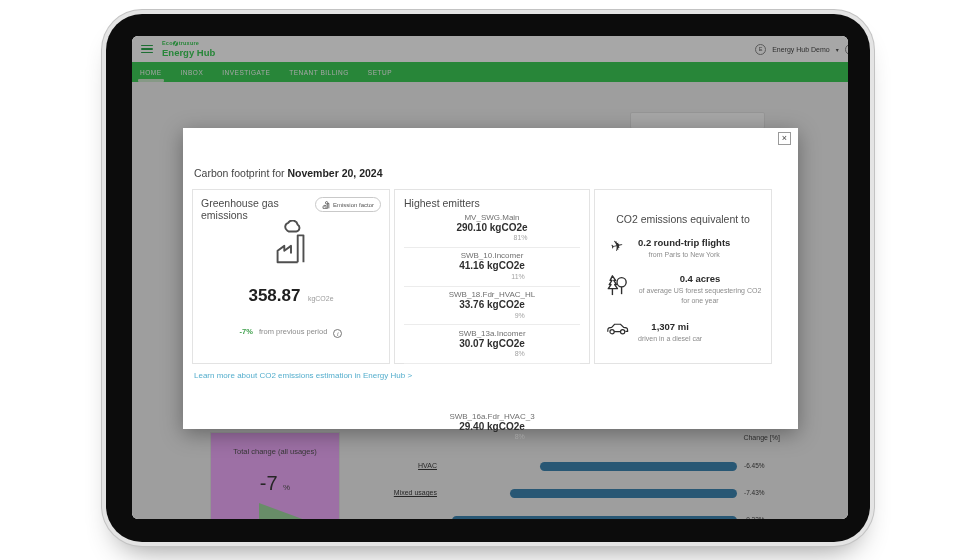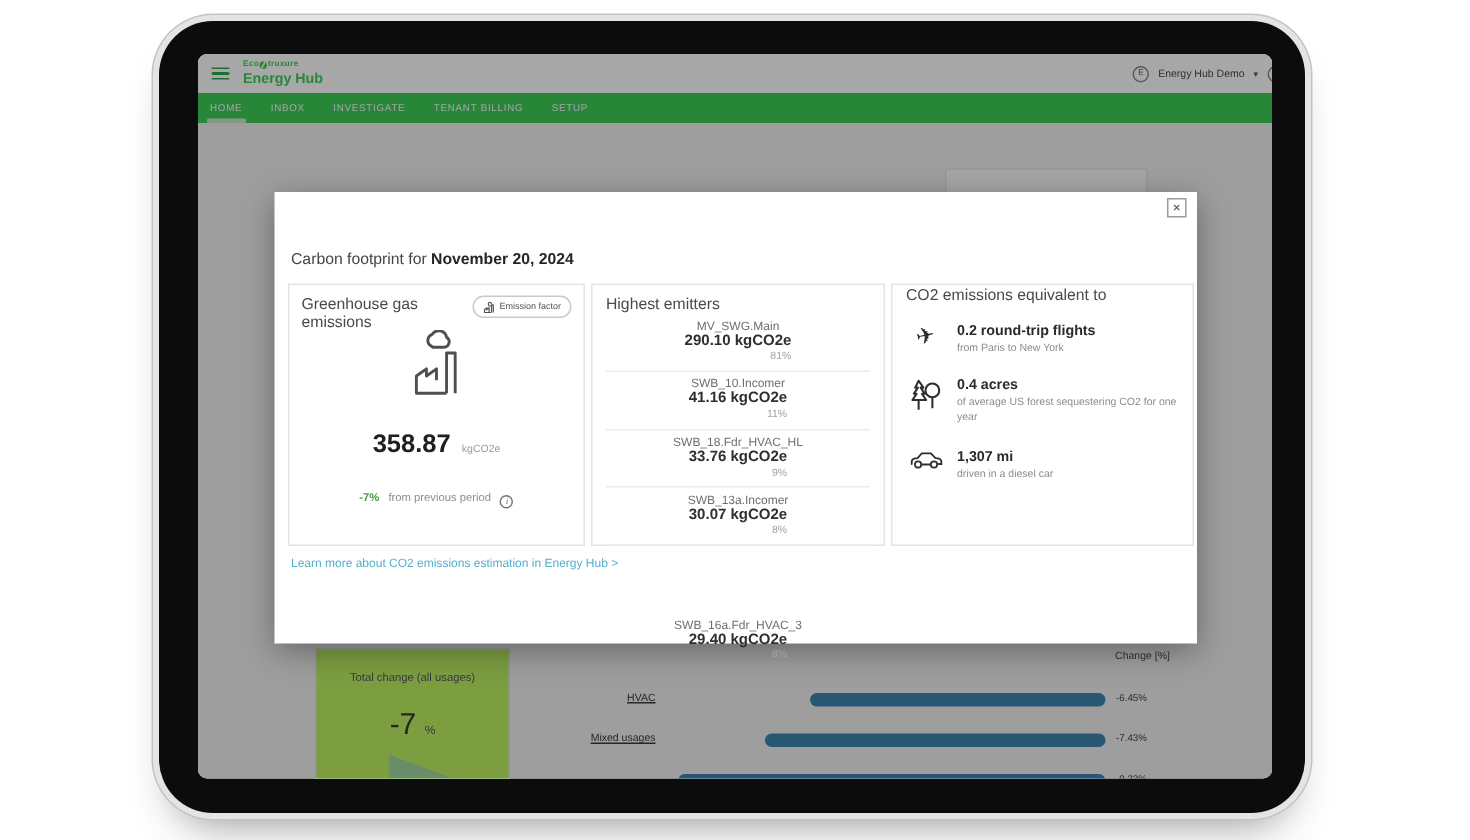--- a/index.html
+++ b/index.html
@@ -92,7 +92,7 @@
   .emit-pct { font-size:7px; color:#a3a3a3; }
 
   
-  .p-eq { width:202px; padding:1px 9px; }
+  .p-eq { width:178px; padding:23px 9px;text-align:center; }
   .eq-item { display:flex; gap:8px; align-items:flex-start; }
   .eq-item.i0 { margin-top:12px; } .eq-item.i1 { margin-top:14px; } .eq-item.i2 { margin-top:16px; }
   .eq-icon { width:26px; flex:0 0 26px; display:flex; justify-content:center; color:#2e2e2e; }

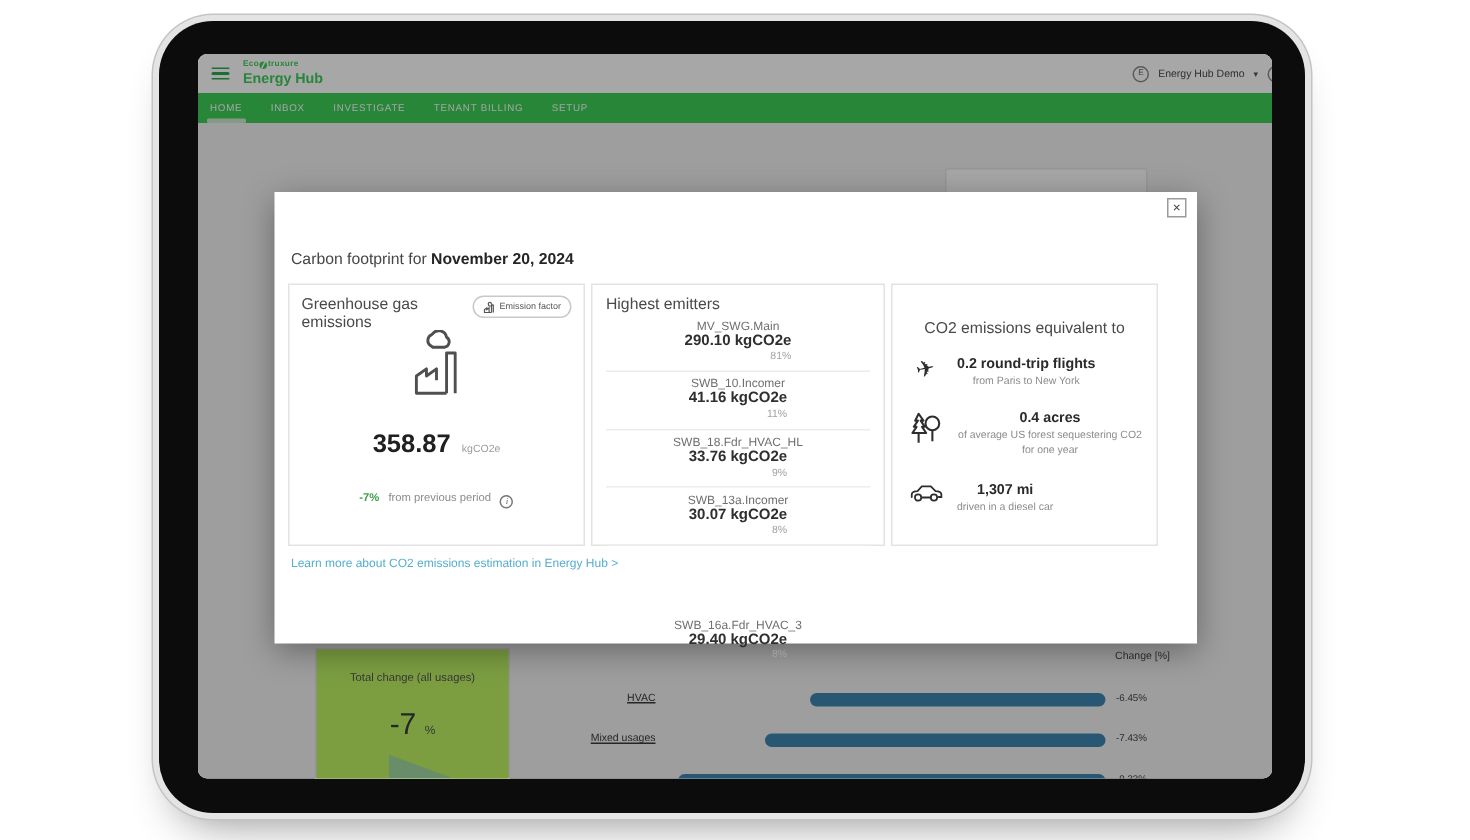--- a/index.html
+++ b/index.html
@@ -43,7 +43,7 @@
   .app-content { position:absolute; left:0; top:46px; width:716px; height:437px; background:#f1f1f1; }
   .ghost-card { position:absolute; left:498px; top:30px; width:135px; height:17px; background:#fdfdfd; border:1px solid #e6e6e6; border-radius:2px; }
 
-  .total-card { position:absolute; left:78px; top:350px; width:130px; height:110px; background:#bef264; border:1px solid #e4e4e4; }
+  .total-card { position:absolute; left:78px; top:350px; width:130px; height:110px; background:#f0abfc; border:1px solid #e4e4e4; }
   .total-title { text-align:center; margin-top:14px; font-size:7.5px; color:#555; }
   .total-value { text-align:center; margin-top:16px; font-size:20px; color:#3a3a3a; }
   .total-unit { font-size:8px; color:#555; }

